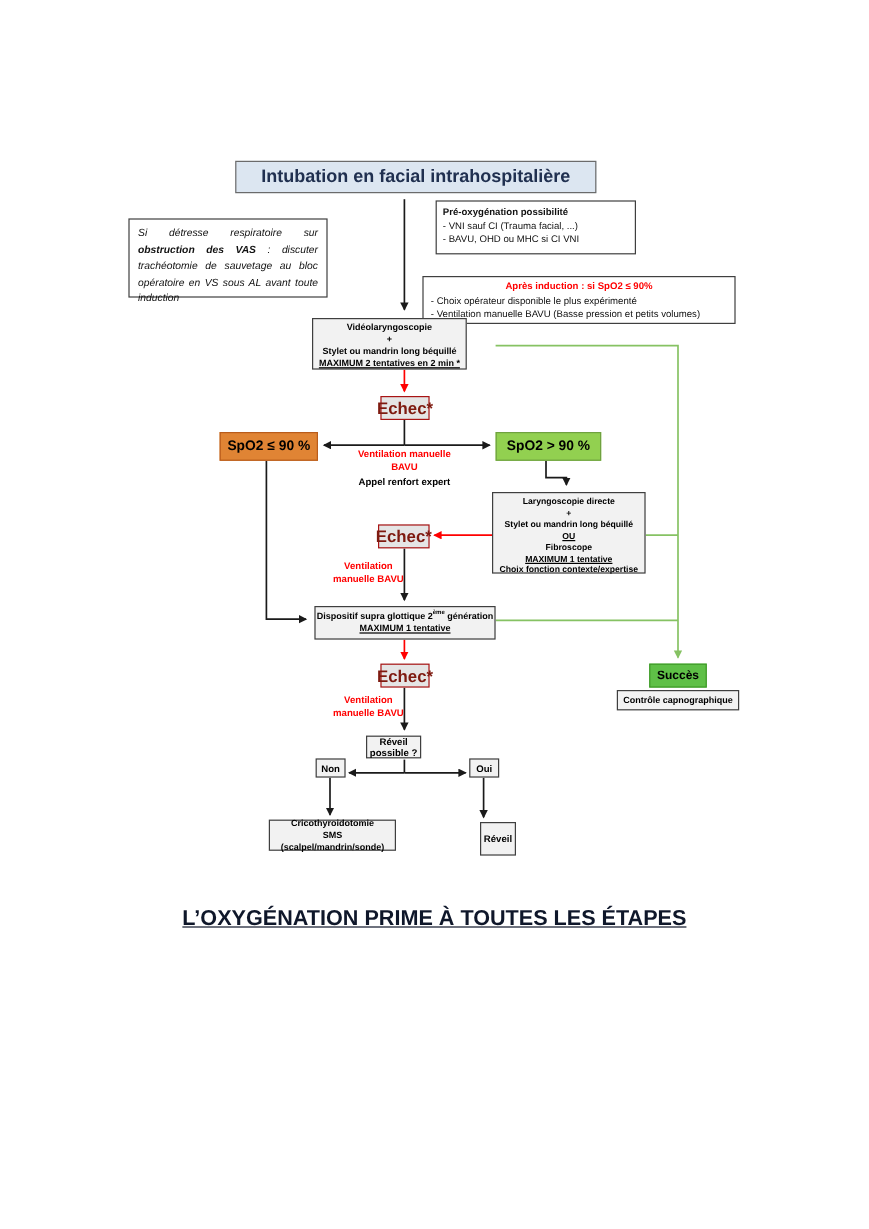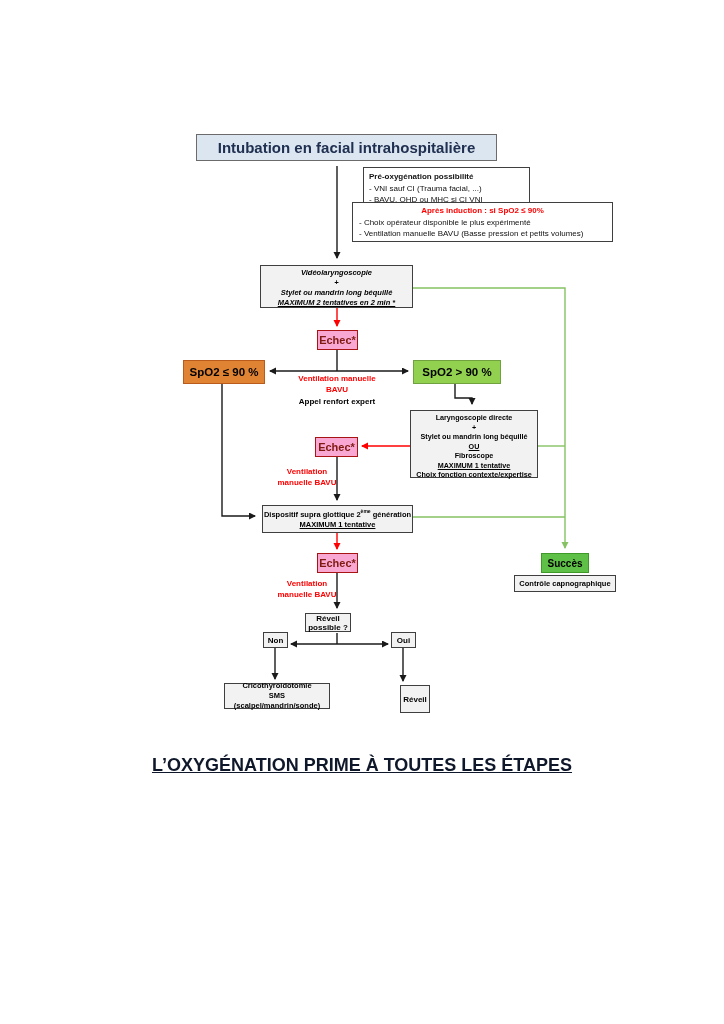--- a/index.html
+++ b/index.html
@@ -123,6 +123,9 @@
       <span>Intubation en facial intrahospitalière</span>
     </div>
 
+  <div class="node whitebox vas-box">
+    <span>Si détresse respiratoire sur </span><b>obstruction des VAS</b><span> : discuter trachéotomie de sauvetage au bloc opératoire en VS sous AL avant toute induction</span>
+  </div>
 
   <div class="node whitebox preox-box">
     <div class="preox-title">Pré-oxygénation possibilité</div>

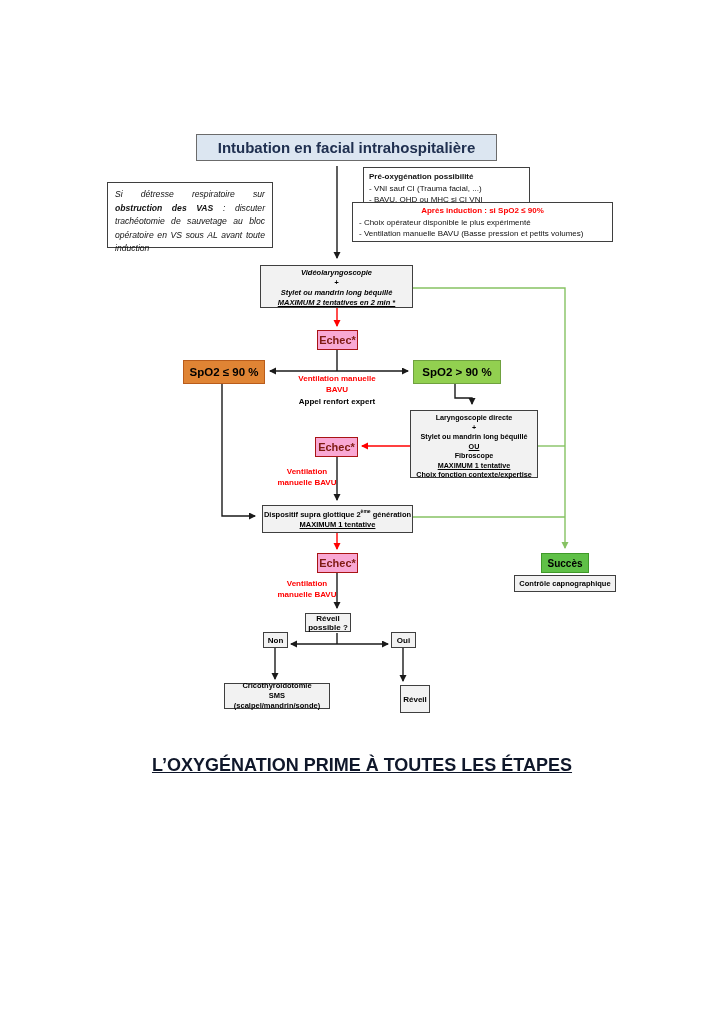--- a/index.html
+++ b/index.html
@@ -21,7 +21,7 @@
              font-size:8px;line-height:1.45;color:#111;}
   .preox-title{font-weight:bold;}
 
-  .induction-box{left:352px;top:202px;width:261px;height:40px;padding:2px 6px;
+  .induction-box{left:352px;top:230px;width:261px;height:40px;padding:2px 6px;
                  font-size:8px;line-height:1.45;color:#111;}
   .induction-title{color:#ff0000;font-weight:bold;text-align:center;}
 

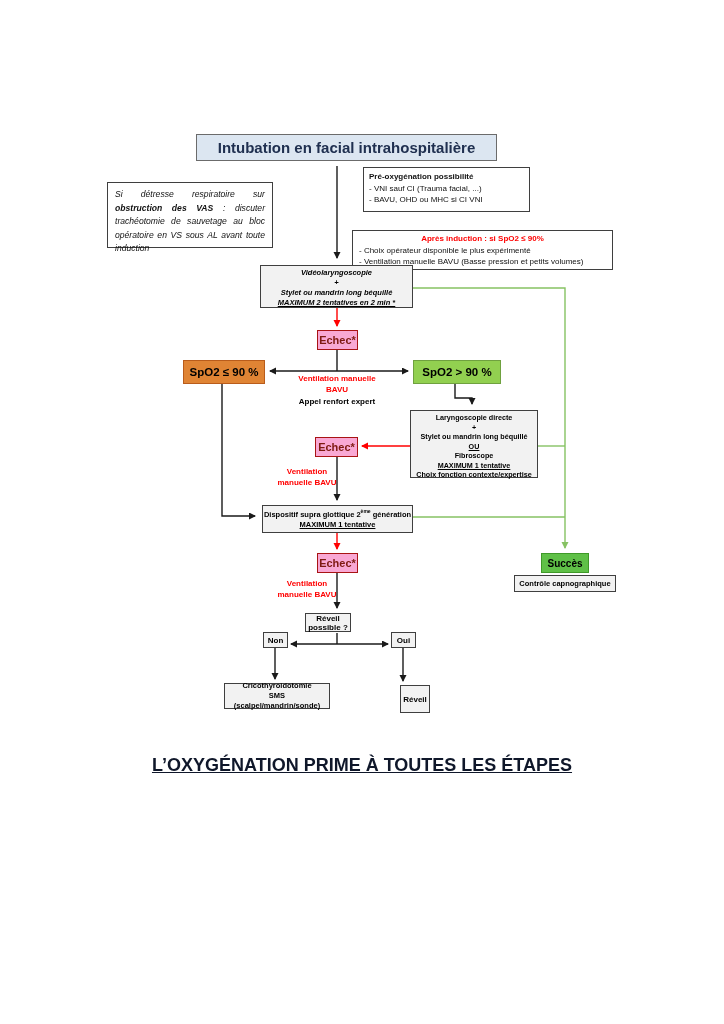--- a/index.html
+++ b/index.html
@@ -25,8 +25,8 @@
                  font-size:8px;line-height:1.45;color:#111;}
   .induction-title{color:#ff0000;font-weight:bold;text-align:center;}
 
-  .video-box{left:260px;top:265px;width:153px;height:43px;font-size:7.5px;
-             font-weight:bold;line-height:1.32;padding-top:2px;font-style:italic;}
+  .video-box{left:260px;top:265px;width:129px;height:43px;font-size:7.5px;
+             font-weight:bold;line-height:1.32;padding-top:2px;}
   .laryngo-box{left:410px;top:410px;width:128px;height:68px;font-size:7.2px;
                font-weight:bold;line-height:1.33;padding-top:2px;}
   .stack{display:flex;flex-direction:column;align-items:center;text-align:center;}

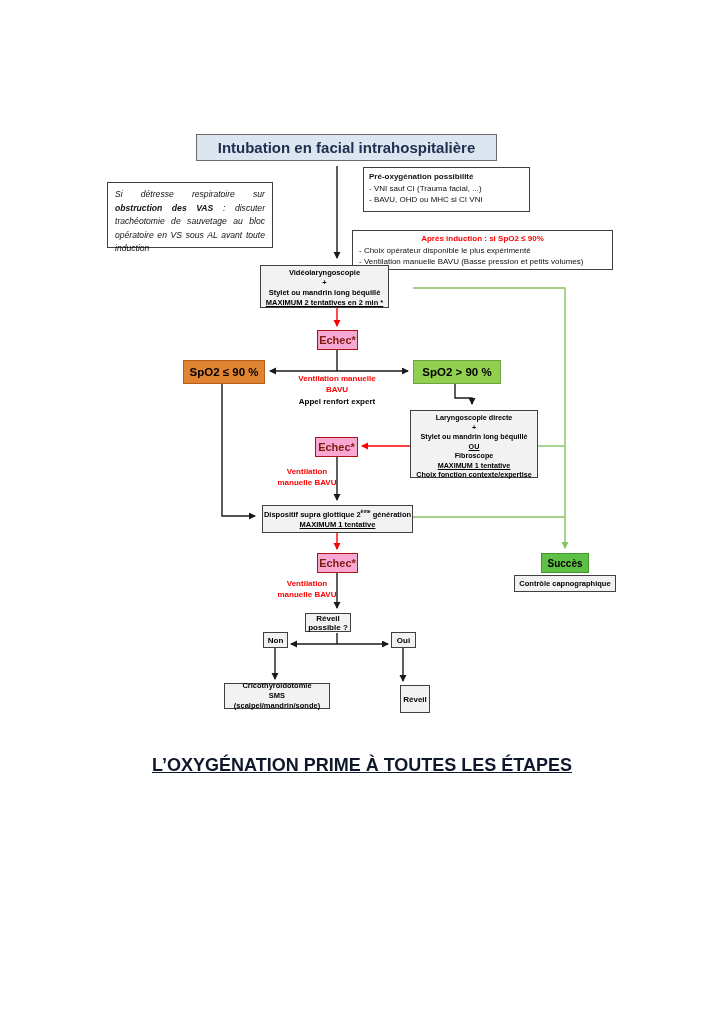--- a/index.html
+++ b/index.html
@@ -32,8 +32,8 @@
   .stack{display:flex;flex-direction:column;align-items:center;text-align:center;}
   .u{text-decoration:underline;}
 
-  .echec{background:#f9a8d4;border:1px solid #a81414;color:#7e1a10;
-         font-weight:bold;font-size:11px;}
+  .echec{background:#e5e5e5;border:1px solid #a81414;color:#7e1a10;
+         font-weight:bold;font-size:14px;}
   .echec1{left:317px;top:330px;width:41px;height:20px;}
   .echec2{left:315px;top:437px;width:43px;height:20px;}
   .echec3{left:317px;top:553px;width:41px;height:20px;}

